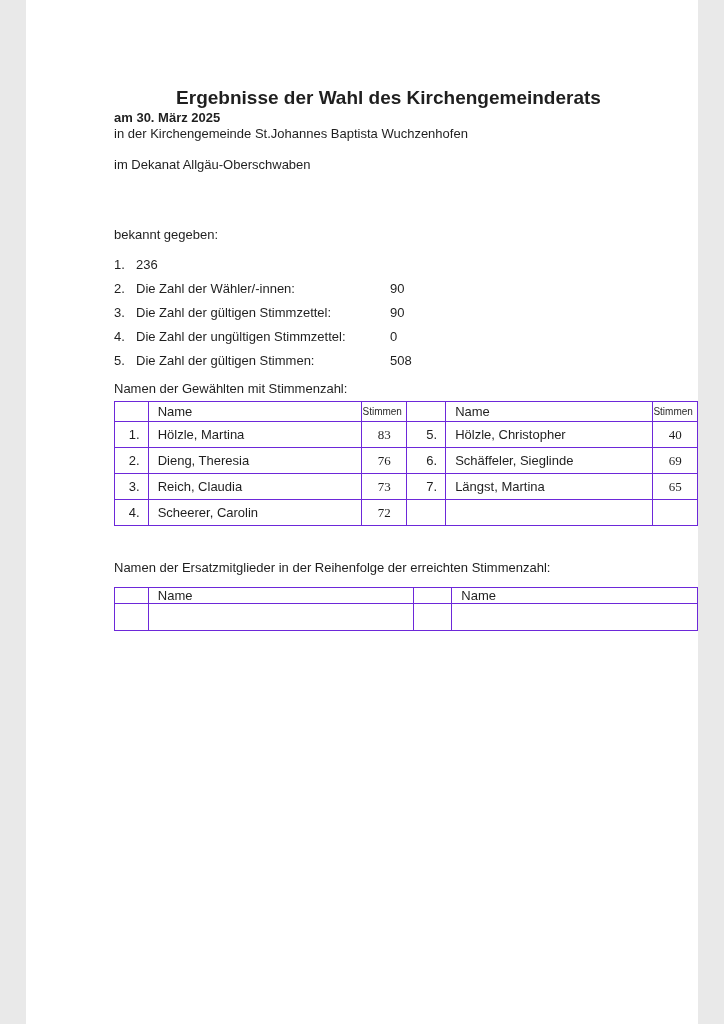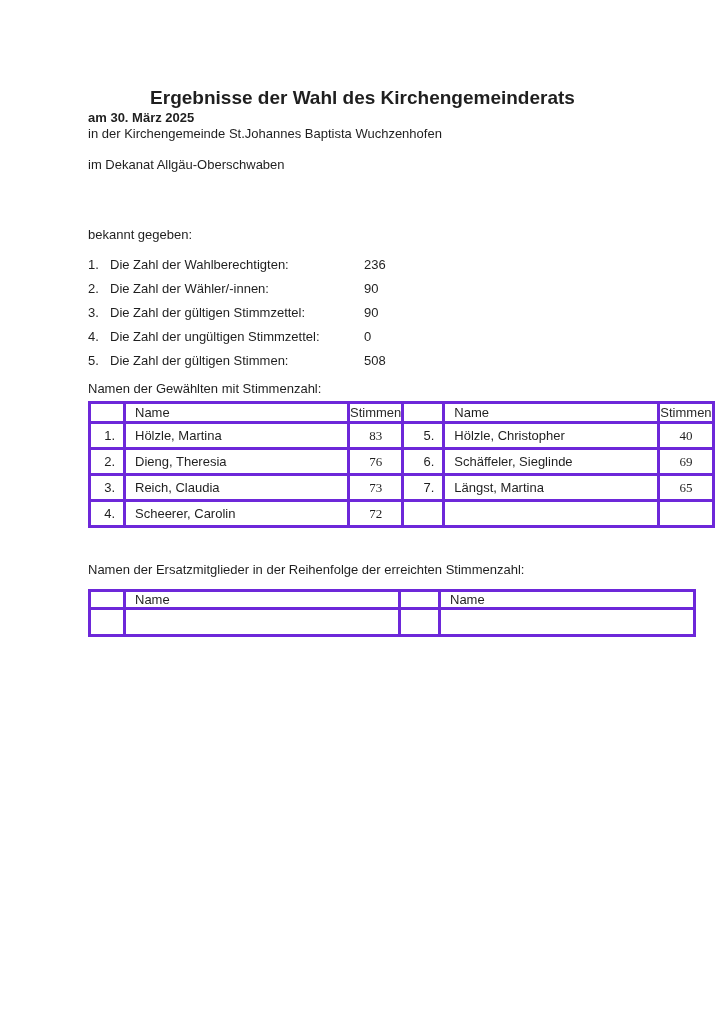--- a/index.html
+++ b/index.html
@@ -5,7 +5,7 @@
   * { margin: 0; padding: 0; box-sizing: border-box; }
   html, body { background: #e9e9e9; }
   .page {
-    width: 724px;
+    width: 672px;
     height: 1024px;
     margin: 0 auto;
     background: #ffffff;

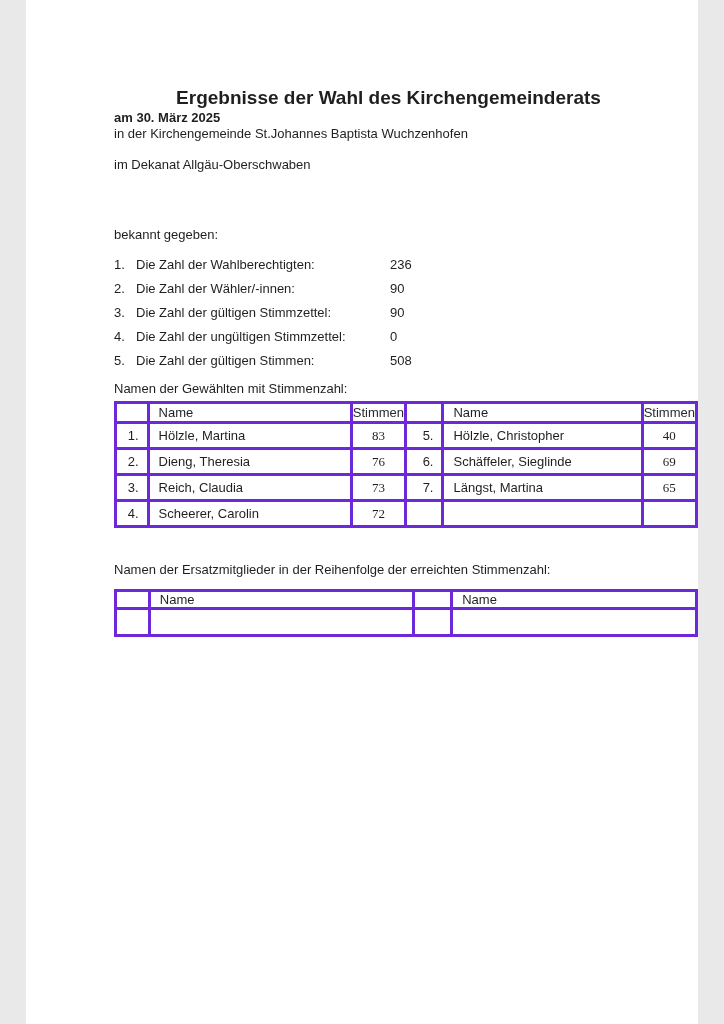--- a/index.html
+++ b/index.html
@@ -91,7 +91,6 @@
       <div class="stats">
         <div class="stat-row">
           <span class="stat-num">1.</span>
-          <span class="stat-label">Die Zahl der Wahlberechtigten:</span>
           <span class="stat-value">236</span>
         </div>
         <div class="stat-row">

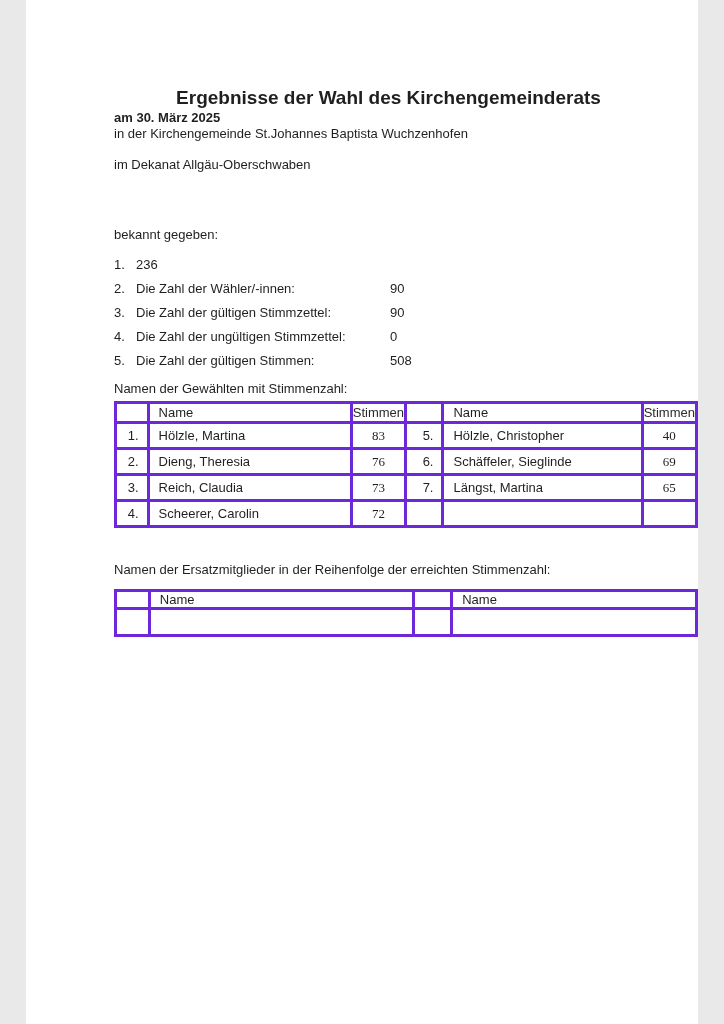--- a/index.html
+++ b/index.html
@@ -56,7 +56,7 @@
   .results-table { margin-top: 4px; }
   .subs-table { margin-top: 11px; }
   td {
-    border: 3px solid #6d28d9;
+    border: 1px solid #6d28d9;
     font-size: 13px;
     vertical-align: middle;
     padding: 0;

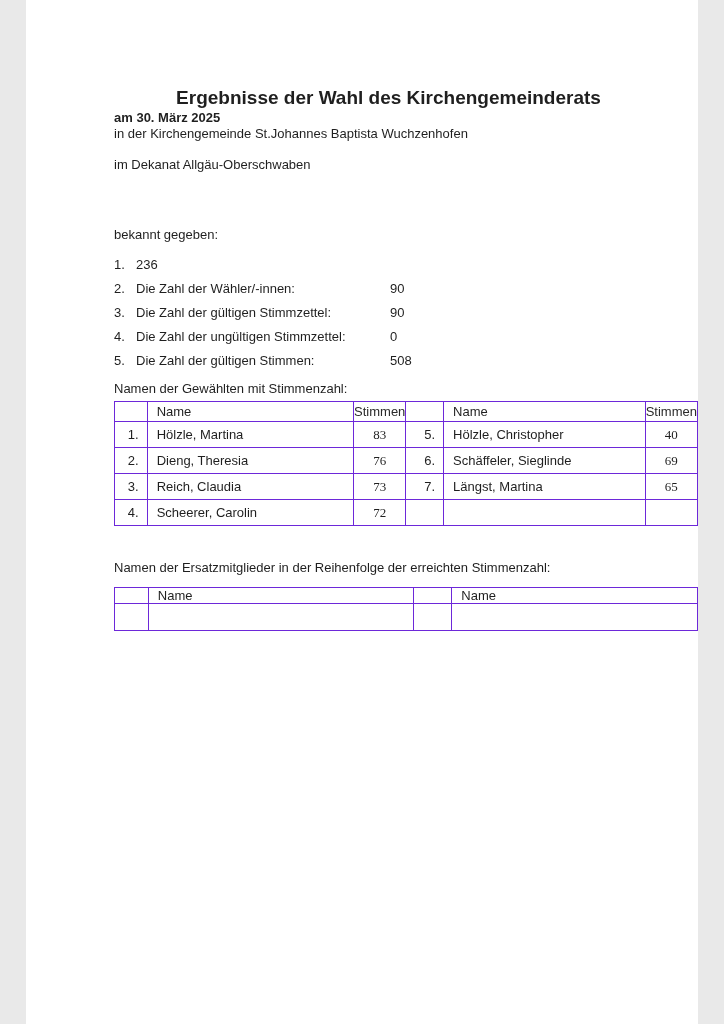--- a/index.html
+++ b/index.html
@@ -70,7 +70,7 @@
   td.pos { text-align: right; padding-right: 8px; }
   td.nm  { text-align: left; padding-left: 9px; }
   td.vt  { text-align: center; font-family: Liberation Serif, serif; }
-  td.vt-h { text-align: center; font-size: 13px; color: #2a2a2a; margin-top: 24px; }
+  td.vt-h { text-align: left; font-size: 10px; color: #2a2a2a; margin-top: 24px; }
 </style>
 </head>
 <body>

